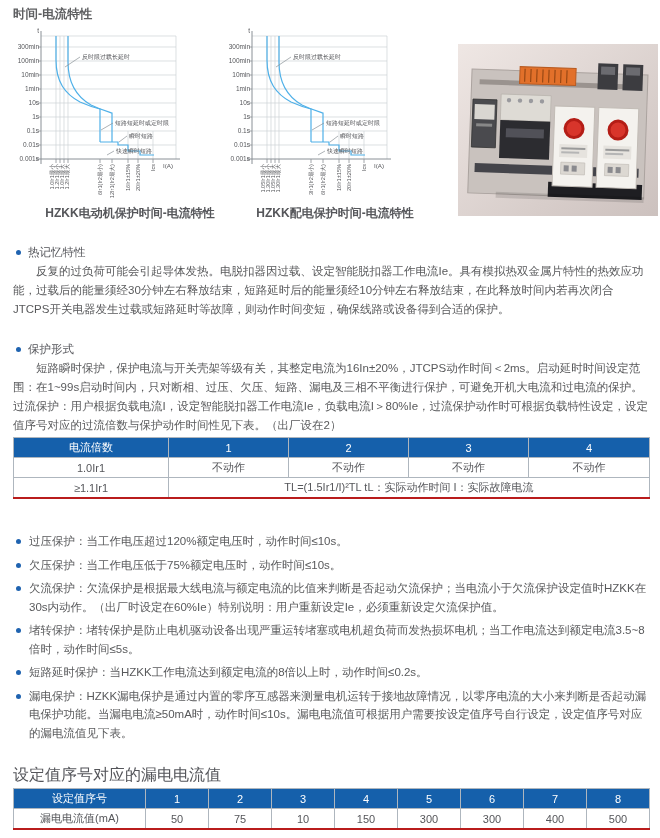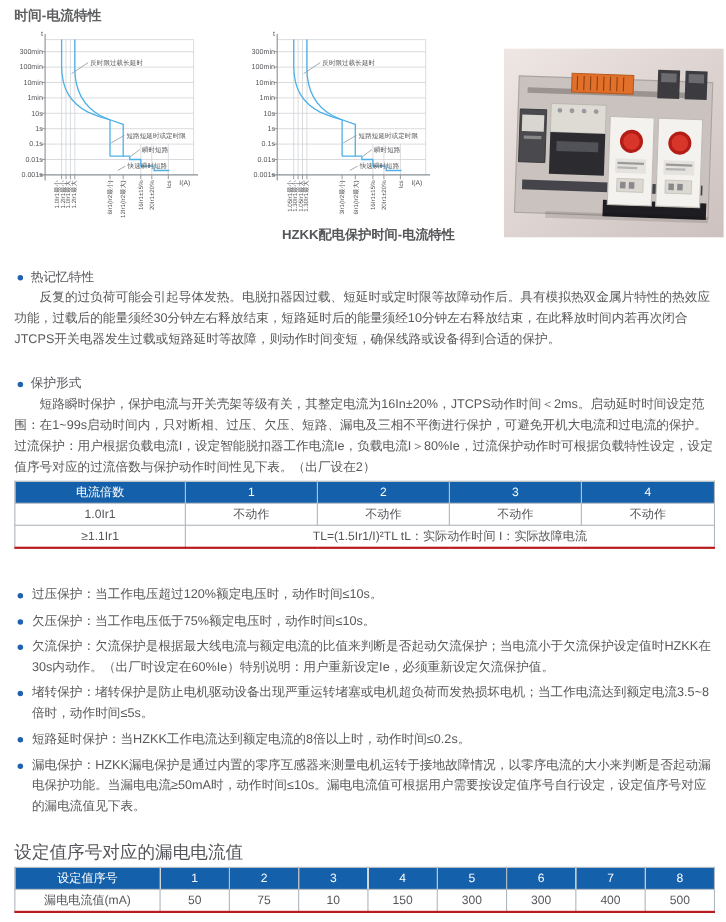--- a/index.html
+++ b/index.html
@@ -122,6 +122,7 @@
       </g>
     </svg>
   </div>
+  <div class="chart-caption" style="left:30px;">HZKK电动机保护时间-电流特性</div>
 
   <div class="chart-wrap" style="left:219px;">
     <svg width="190" height="178" viewBox="0 0 190 178">

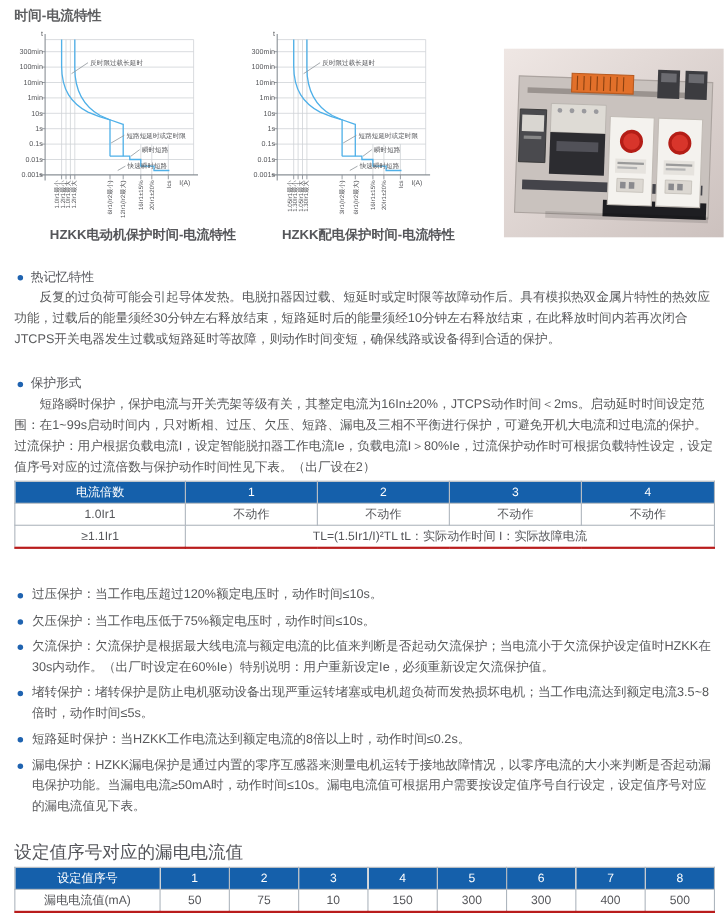--- a/index.html
+++ b/index.html
@@ -281,7 +281,7 @@
 
   <div class="sec" style="top:243px;height:84px;">
     <div class="sec-head">热记忆特性</div>
-    <p class="indent">反复的过负荷可能会引起导体发热。电脱扣器因过载、短延时或定时限等故障动作后。具有模拟热双金属片特性的热效应功能，过载后的能量须经30分钟左右释放结束，短路延时后的能量须经10分钟左右释放结束，在此释放时间内若再次闭合JTCPS开关电器发生过载或短路延时等故障，则动作时间变短，确保线路或设备得到合适的保护。</p>
+    <p class="indent">反复的过负荷可能会引起导体发热。电脱扣器因过载、设定智能脱扣器工作电流Ie。具有模拟热双金属片特性的热效应功能，过载后的能量须经30分钟左右释放结束，短路延时后的能量须经10分钟左右释放结束，在此释放时间内若再次闭合JTCPS开关电器发生过载或短路延时等故障，则动作时间变短，确保线路或设备得到合适的保护。</p>
   </div>
 
   <div class="sec" style="top:340px;height:105px;">

